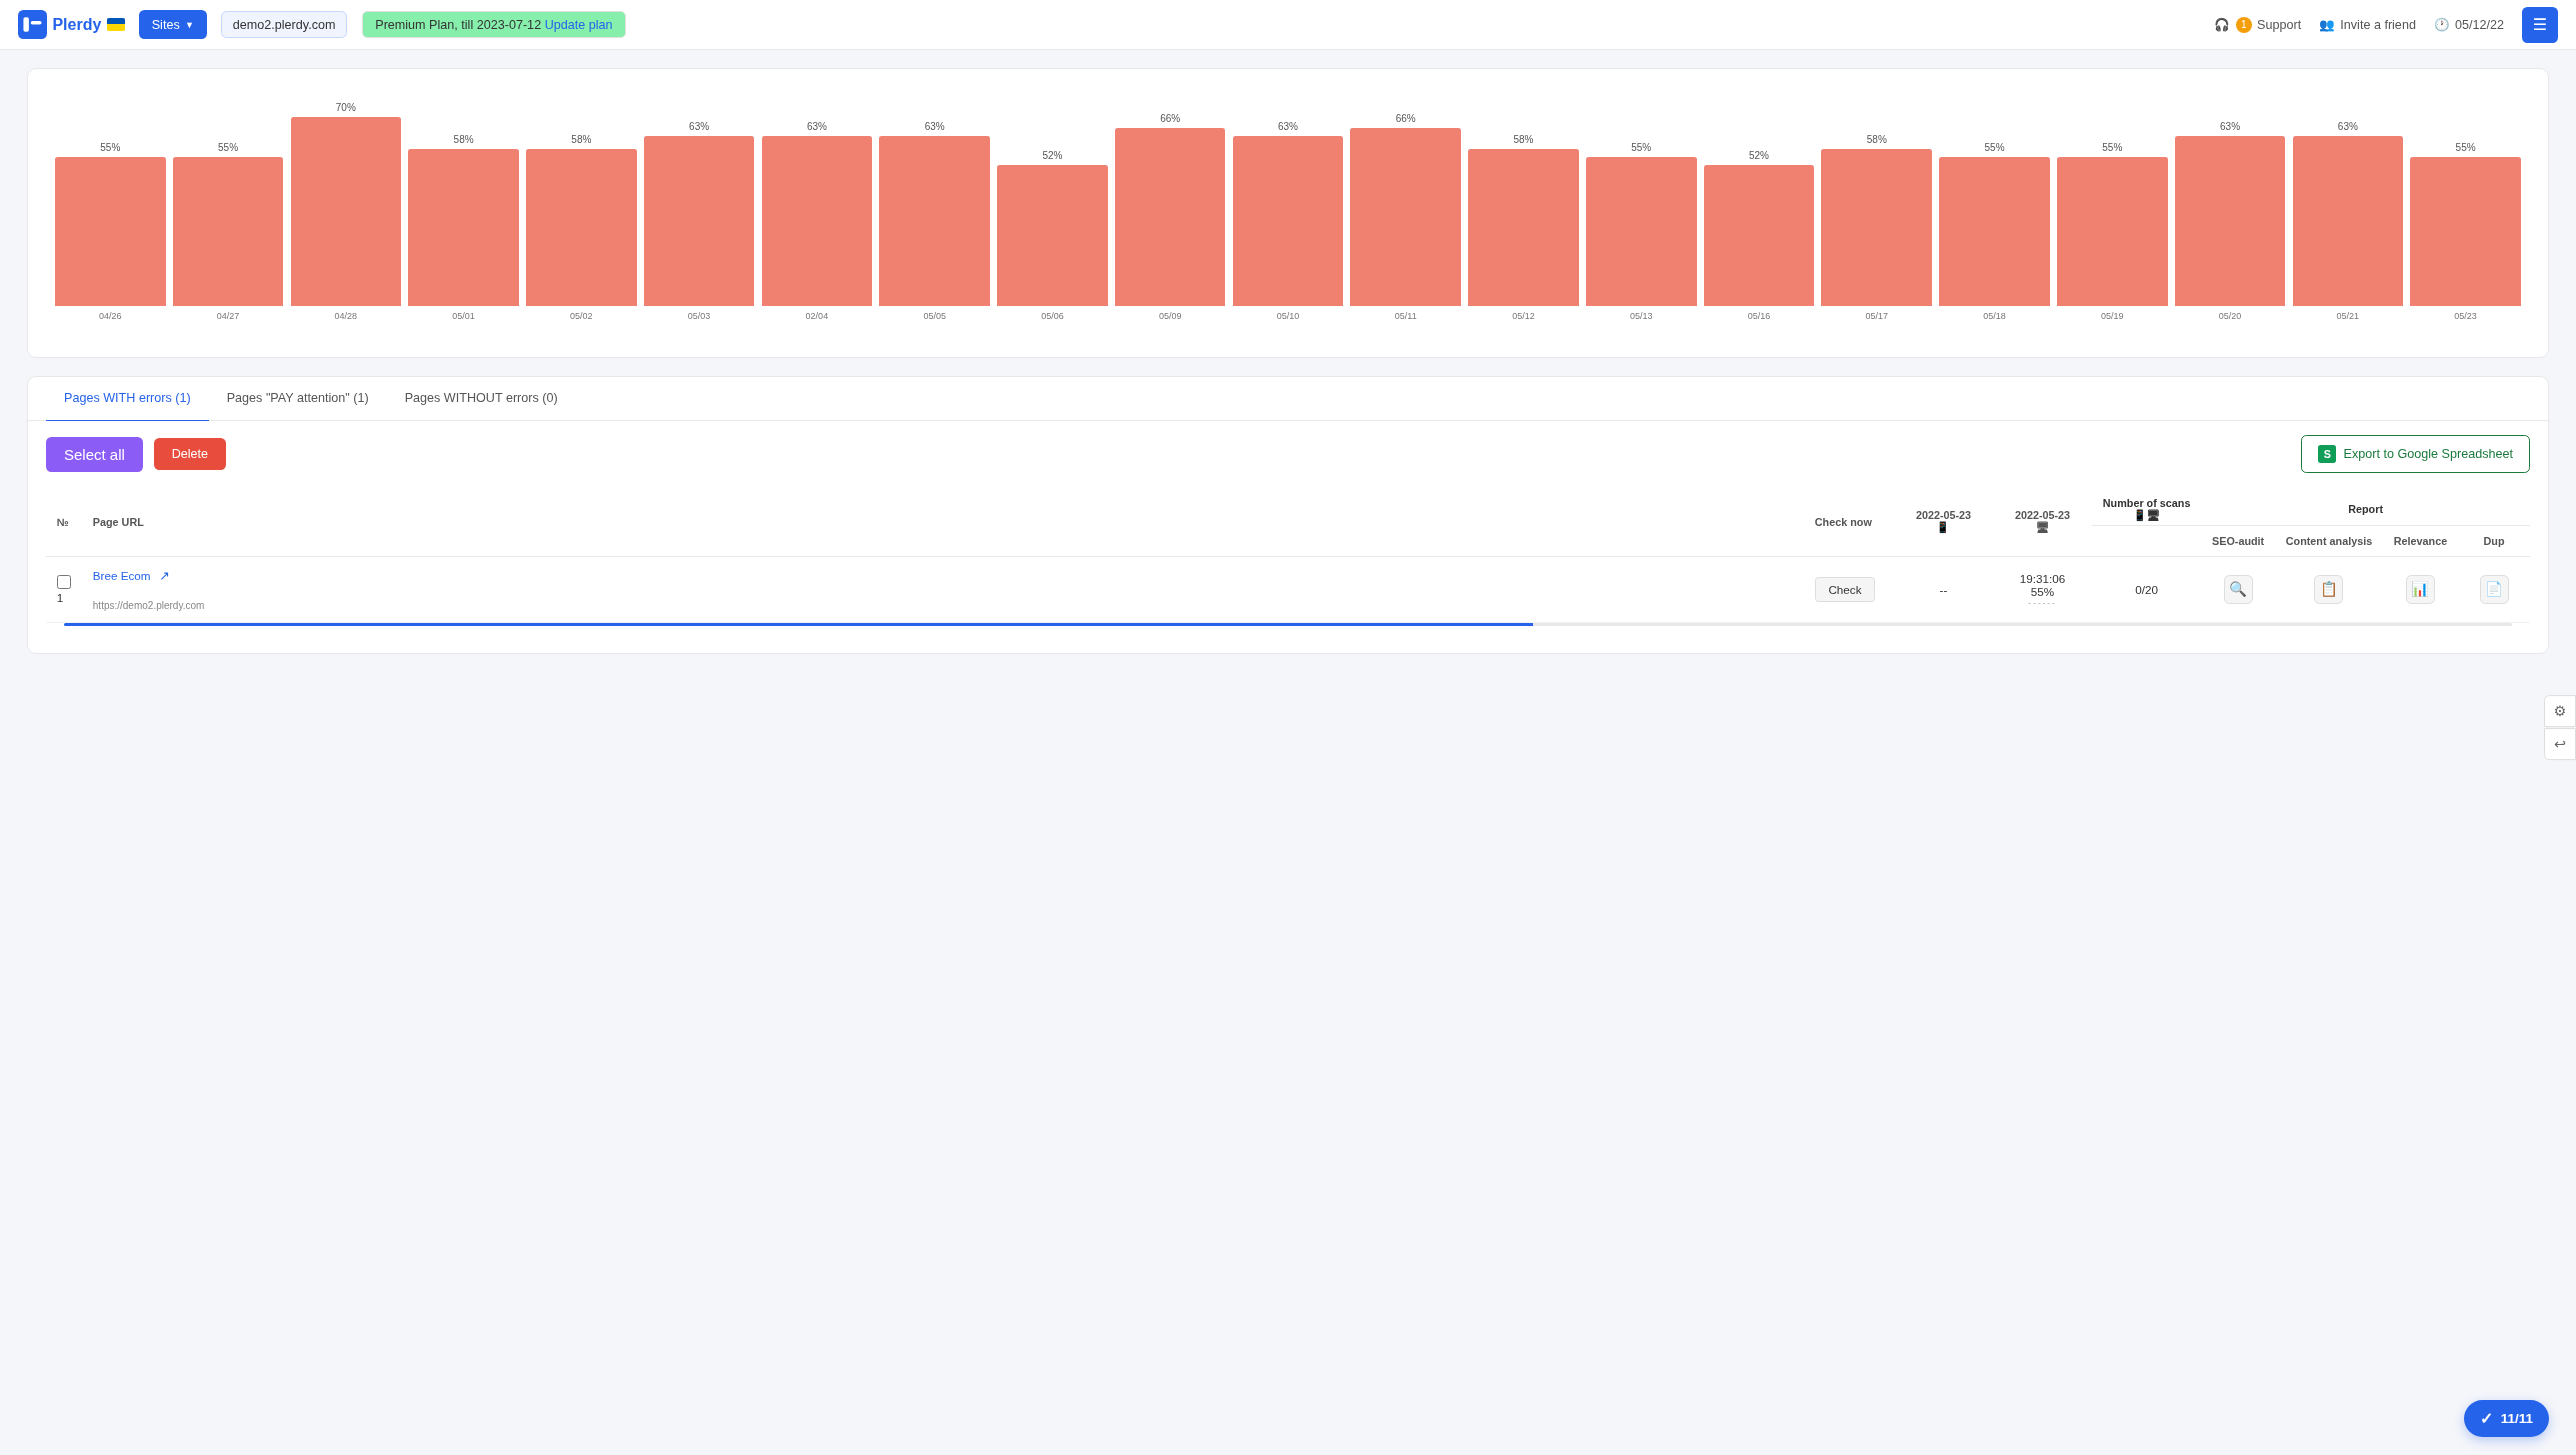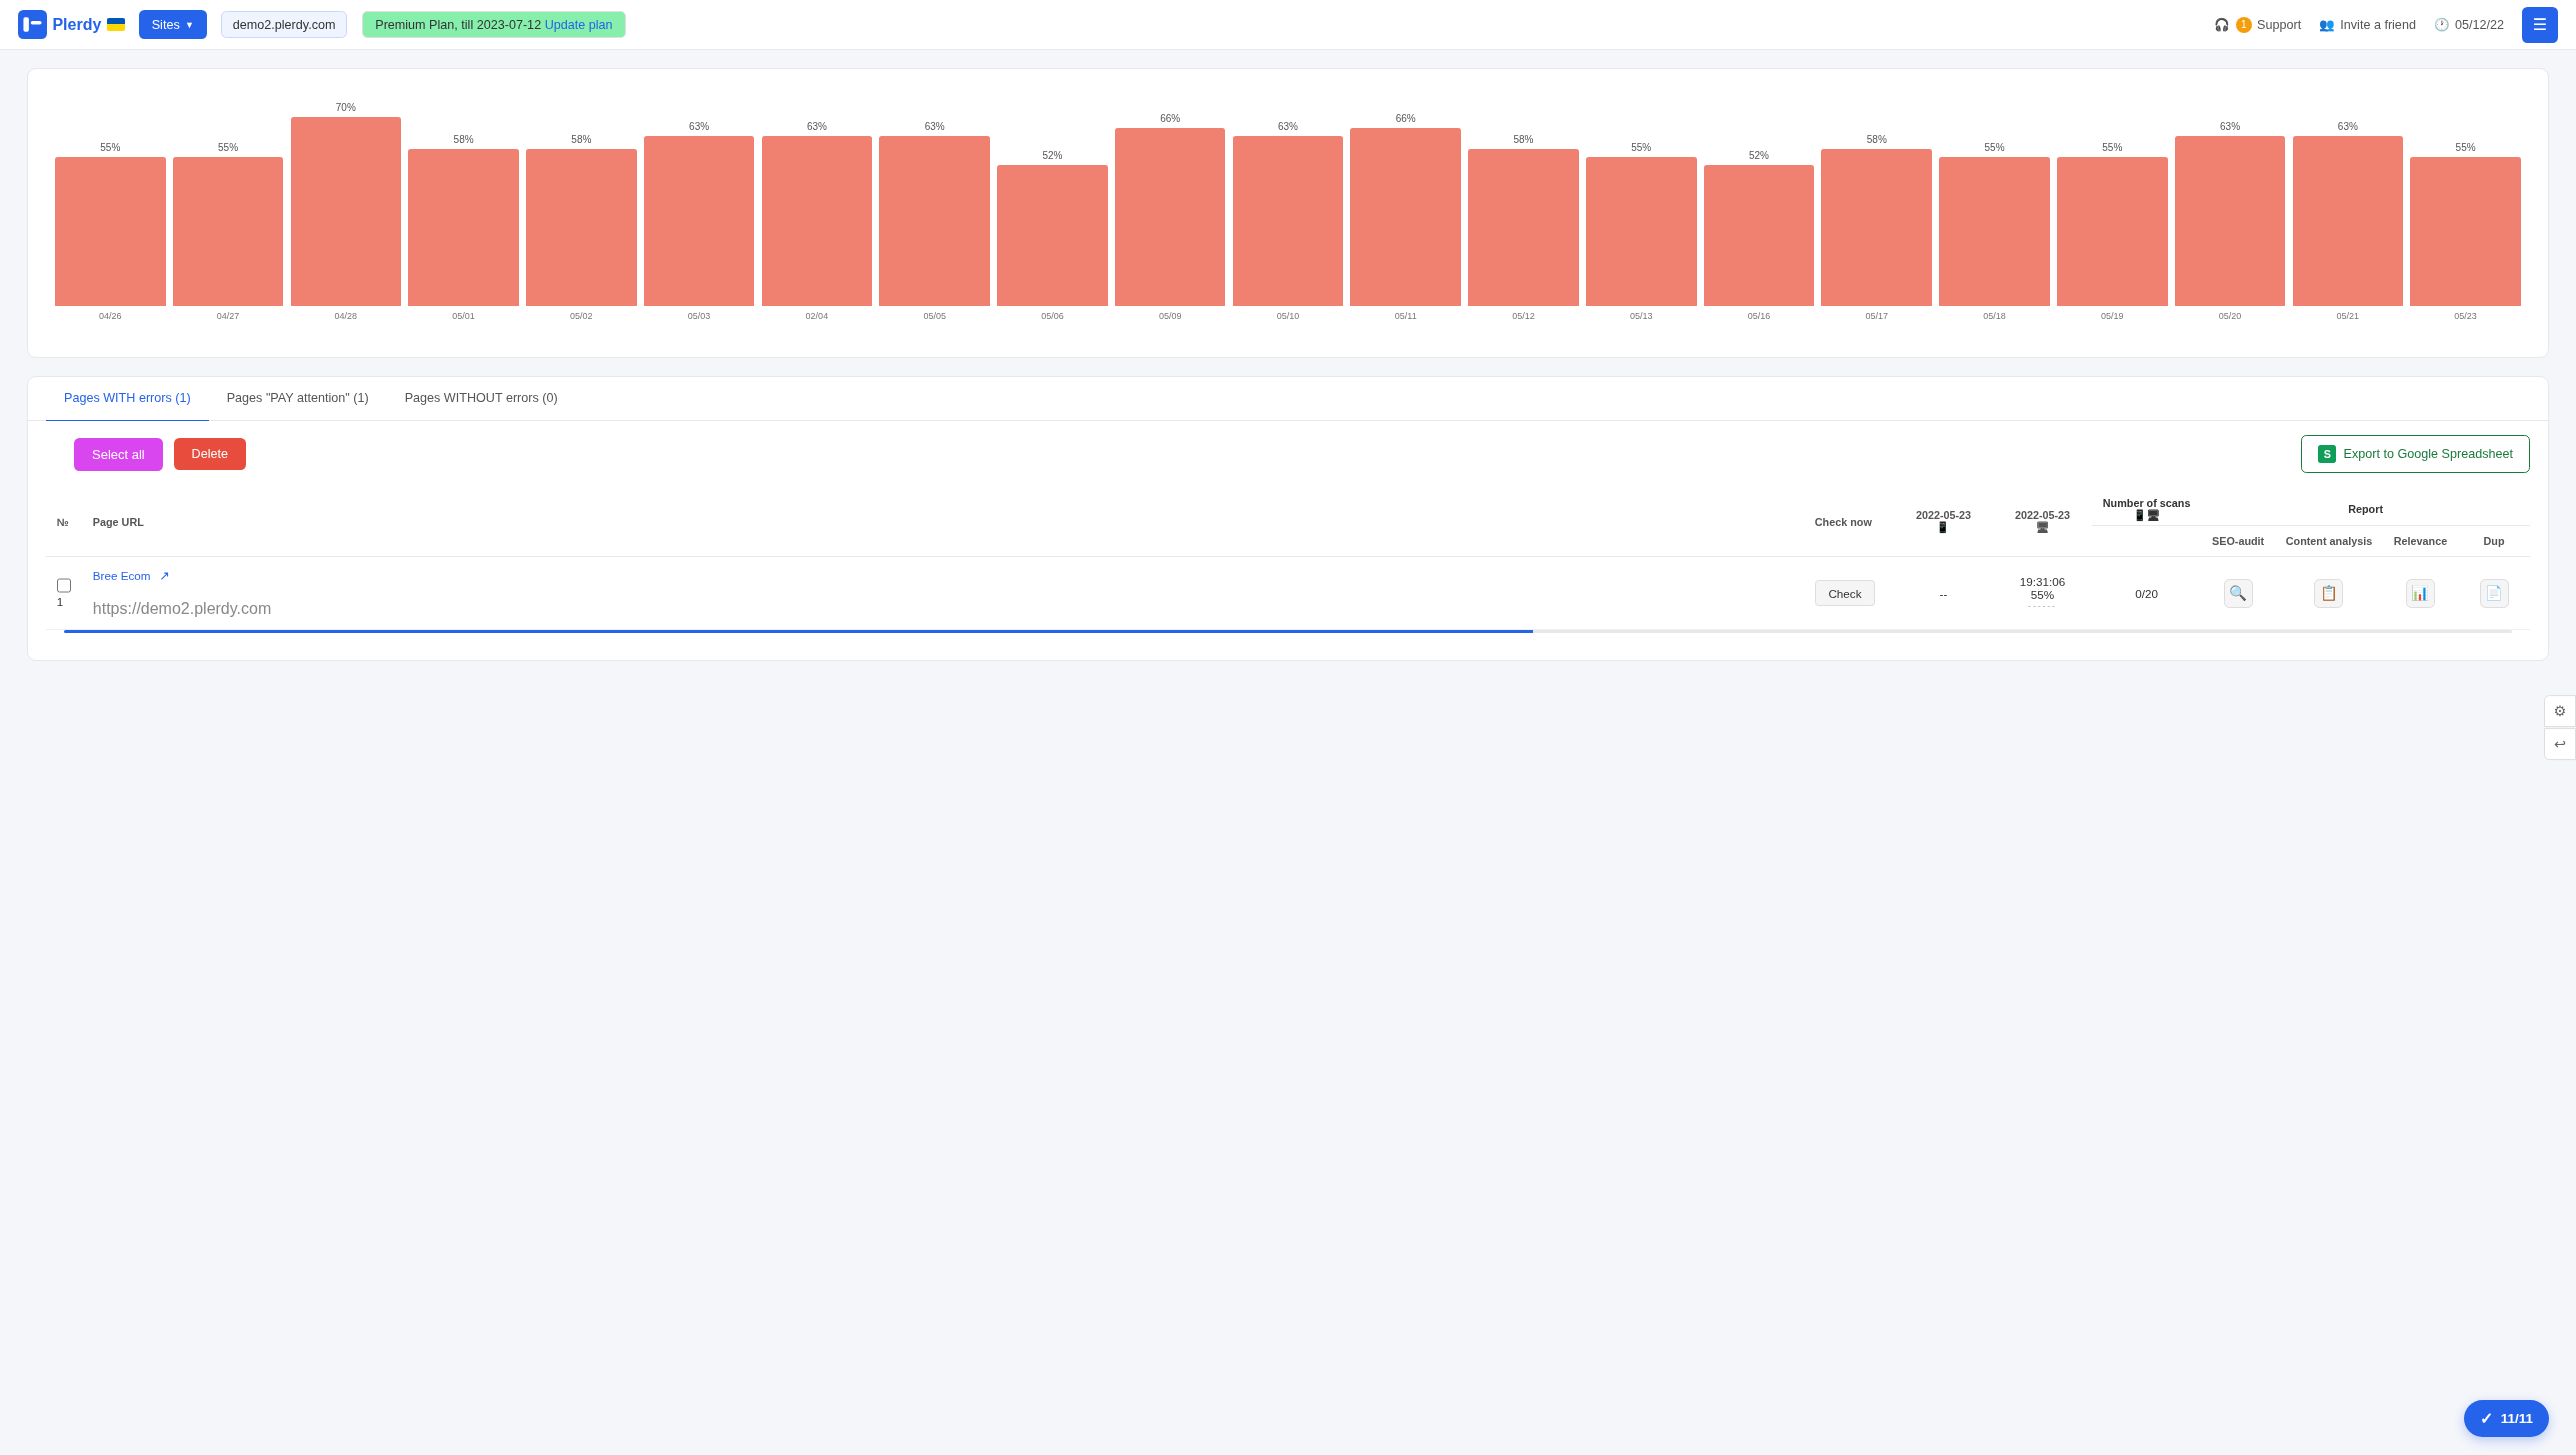--- a/index.html
+++ b/index.html
@@ -80,8 +80,8 @@
       display: flex; align-items: center; gap: 10.8px; padding: 14.4px 18px;
     }
     .btn-select-all {
-      background: #d946ef; color: #fff; border: none; border-radius: 5.4px;
-      padding: 9px 18px; font-size: 13px; cursor: pointer; font-weight: 500; margin-left: 28px;
+      background: #8b5cf6; color: #fff; border: none; border-radius: 5.4px;
+      padding: 9px 18px; font-size: 15px; cursor: pointer; font-weight: 500;
     }
     .btn-delete {
       background: #e74c3c; color: #fff; border: none; border-radius: 5.4px;

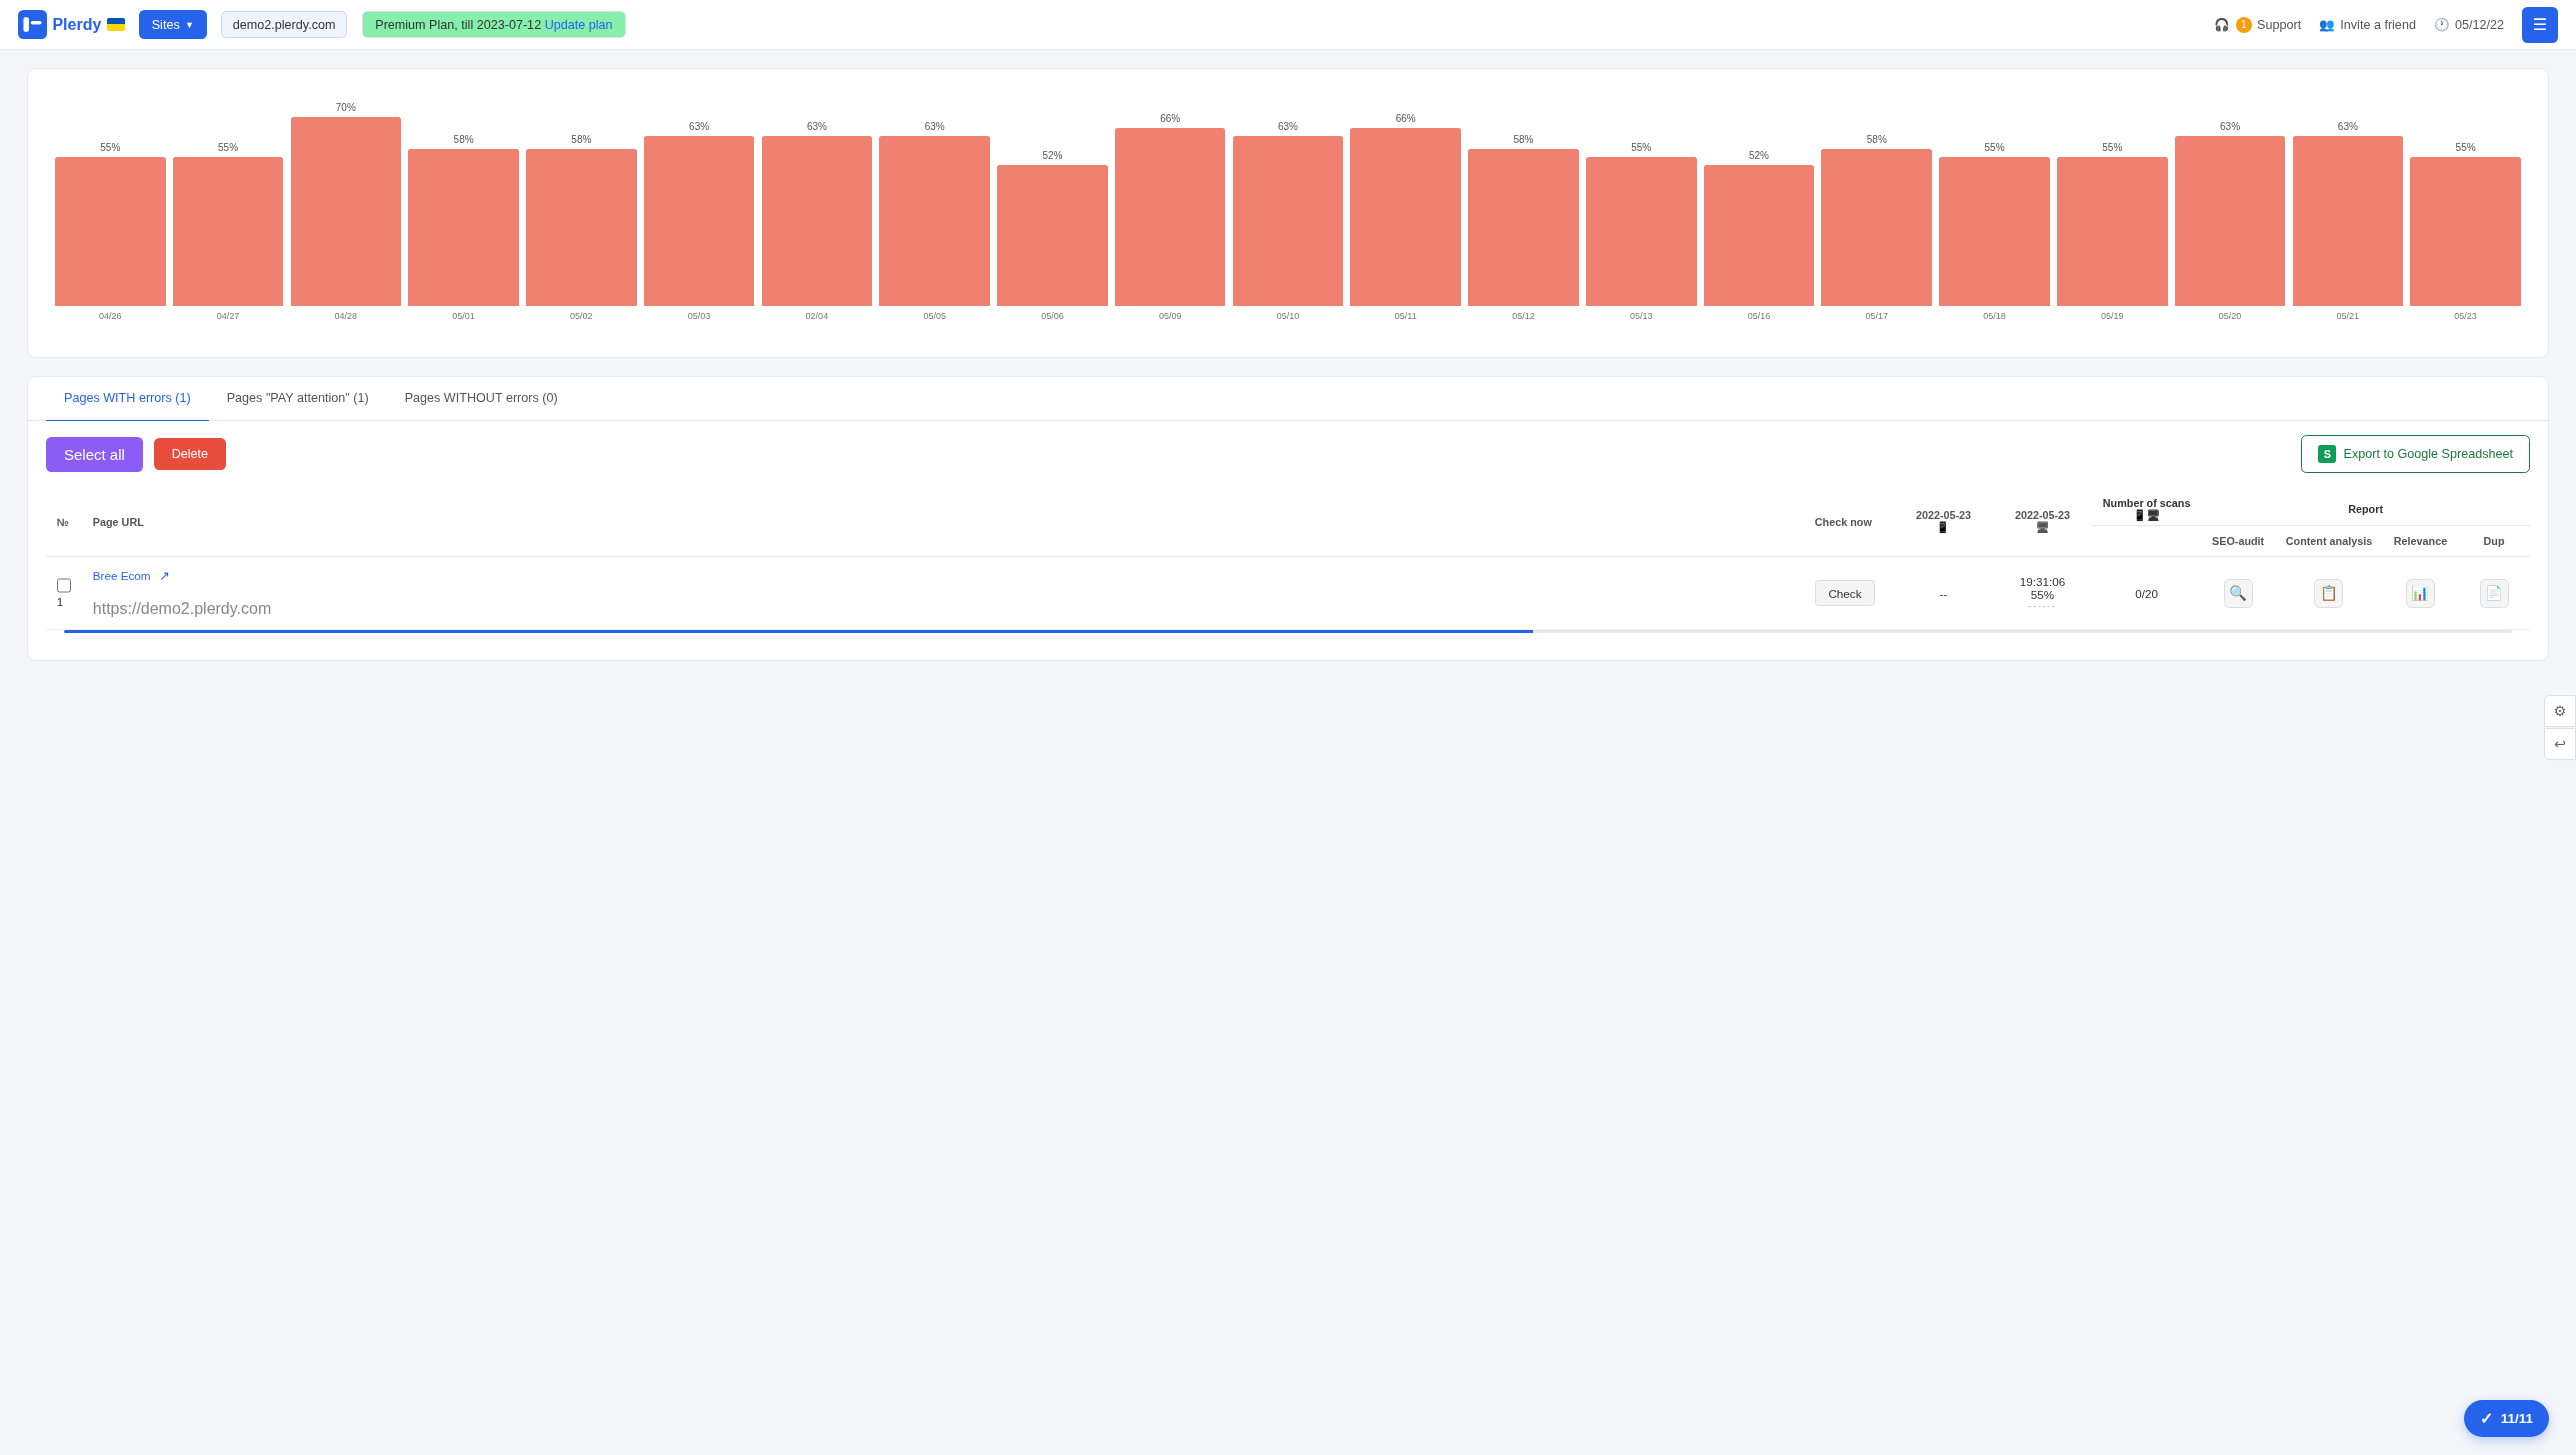--- a/index.html
+++ b/index.html
@@ -111,7 +111,7 @@
     .th-group-label { text-align: center; font-size: 10.8px; color: #333; font-weight: 700; padding-bottom: 3.6px; }
 
     .page-link { color: #2563eb; text-decoration: none; font-weight: 400; }
-    .page-url-sub { font-size: 16px; color: #888; margin-top: 17px; }
+    .page-url-sub { font-size: 10px; color: #888; margin-top: 17px; }
     .external-icon { color: #2563eb; font-size: 12.6px; margin-left: 5.4px; cursor: pointer; }
 
     .btn-check {

